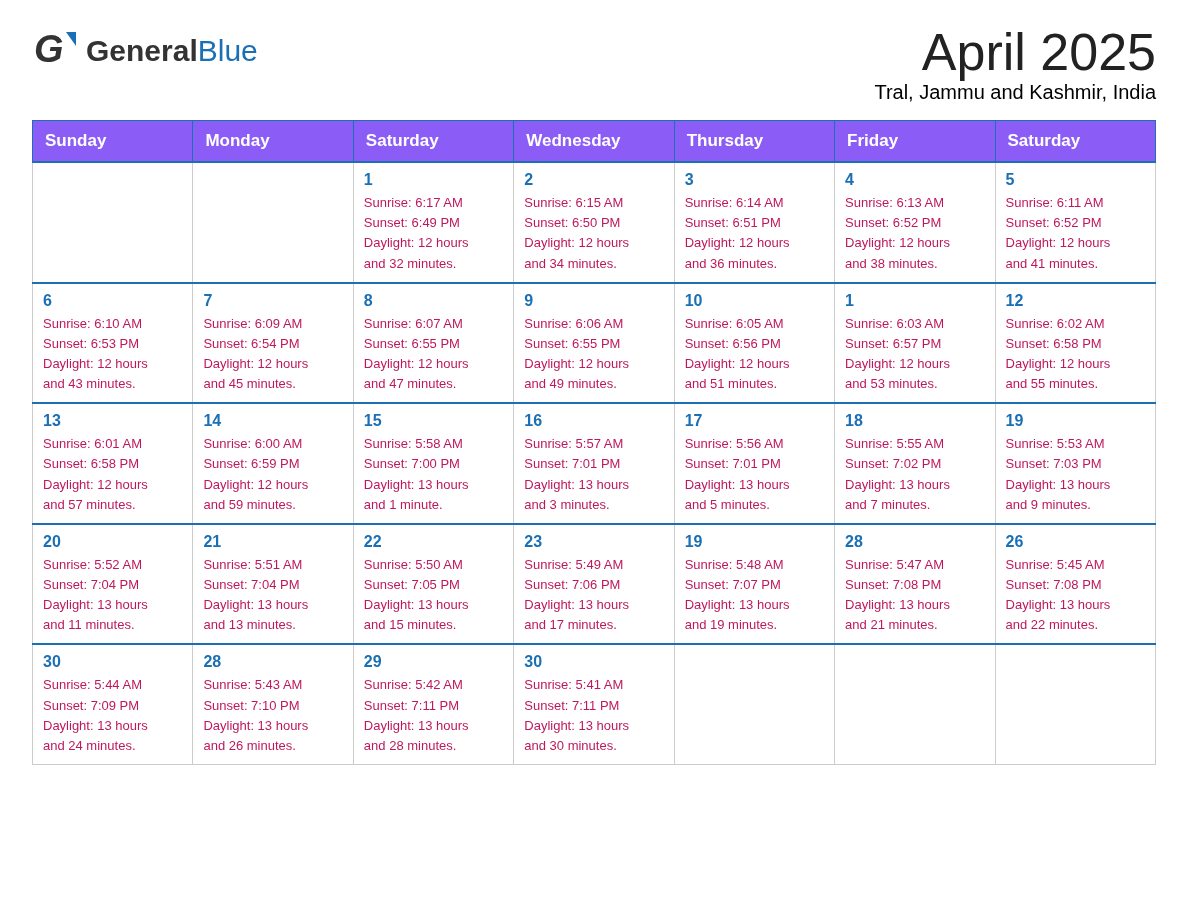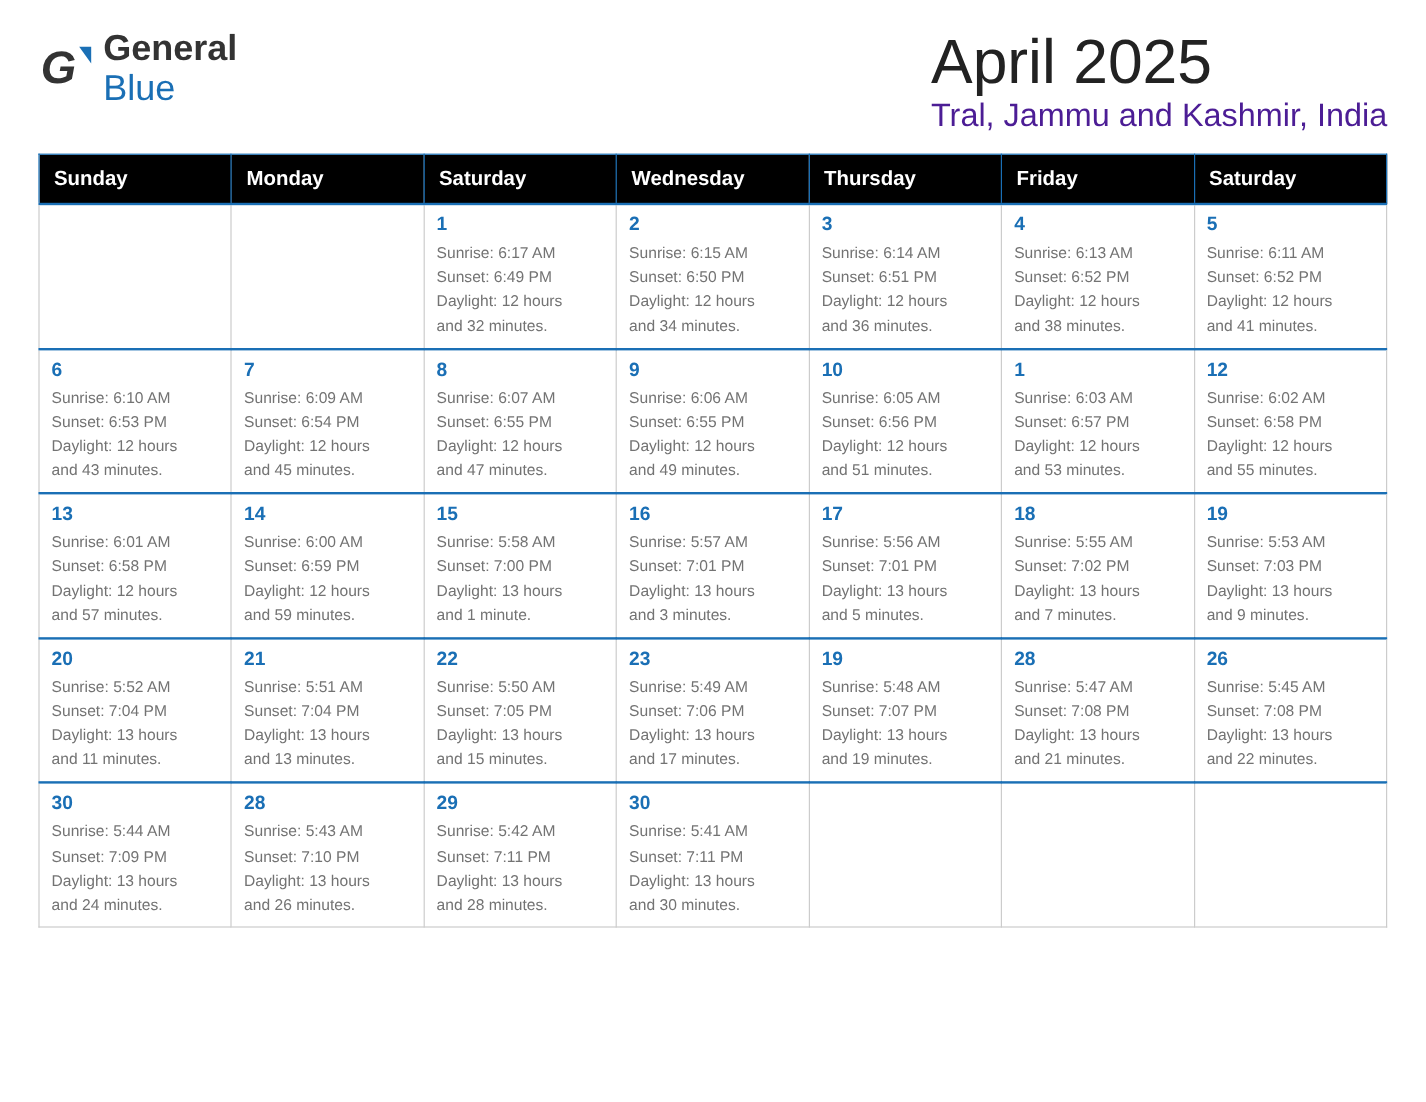--- a/index.html
+++ b/index.html
@@ -92,7 +92,7 @@
 
         <polygon points="34,8 44,8 44,22" fill="#1a6fb5"></polygon>
       </svg>
-      <div style="display:flex;flex-direction:column;margin-left:2px;">
+      <div style="display:flex;margin-left:2px;">
         <span style="font-size:30px;font-weight:bold;color:#333;line-height:1.1;">General</span>
         <span style="font-size:30px;font-weight:normal;color:#1a6fb5;line-height:1.1;">Blue</span>
       </div>

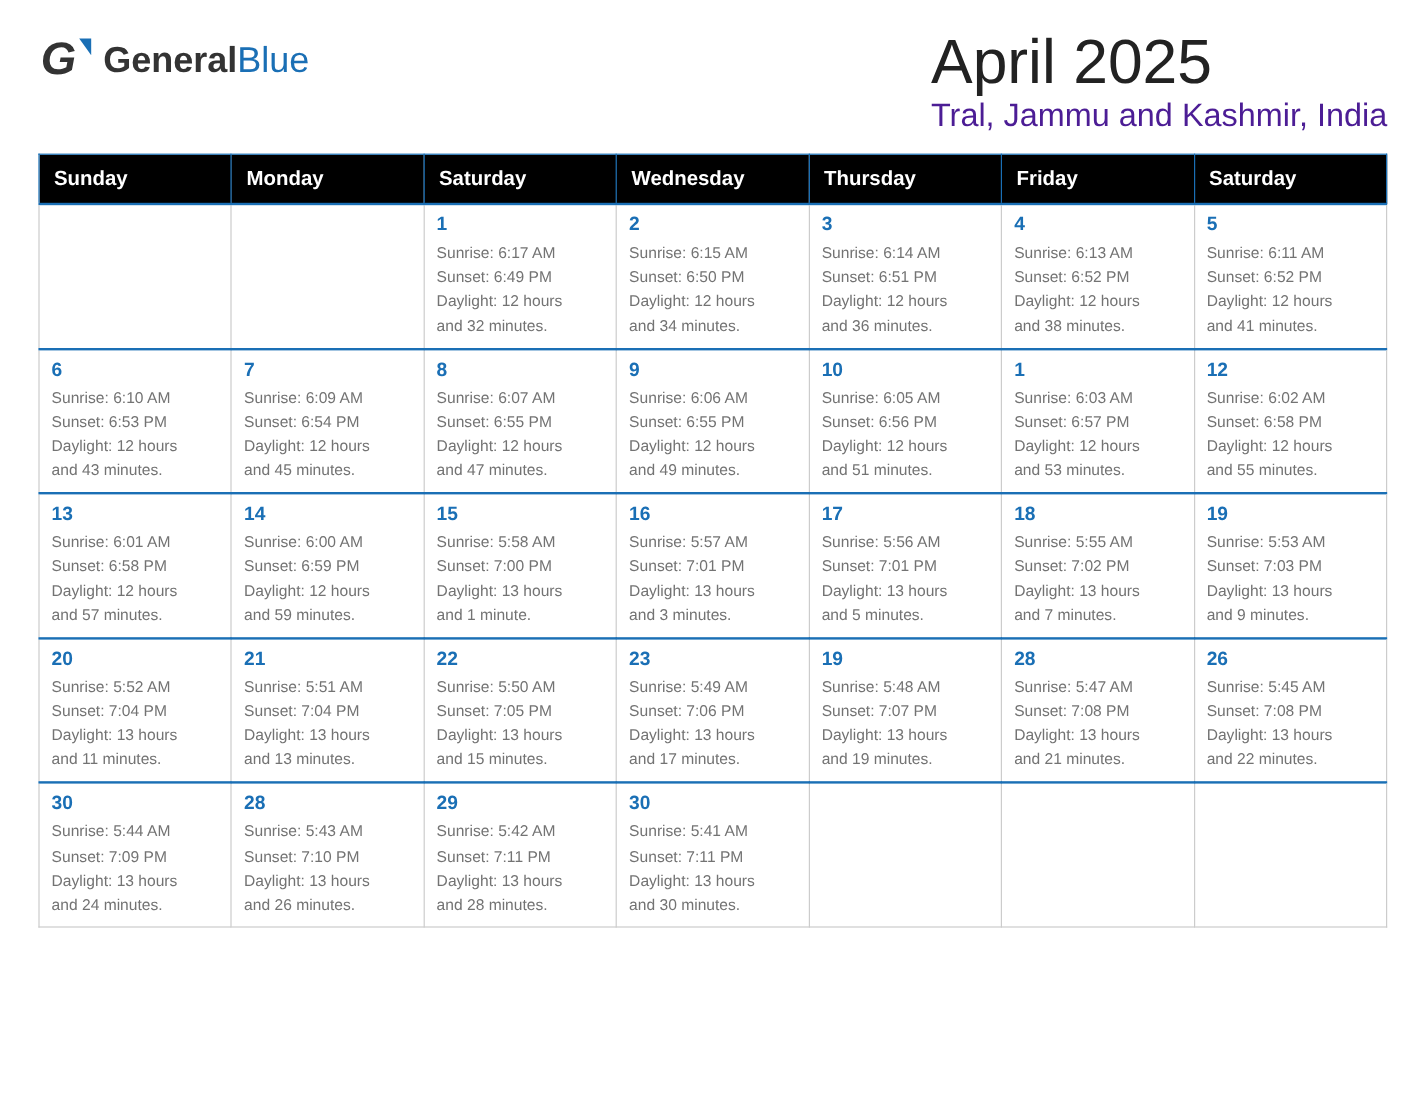--- a/index.html
+++ b/index.html
@@ -22,7 +22,7 @@
       align-items: flex-start;
     }
     .title-block {
-      text-align: left;
+      text-align: right;
     }
     .title-block h1 {
       font-size: 52px;

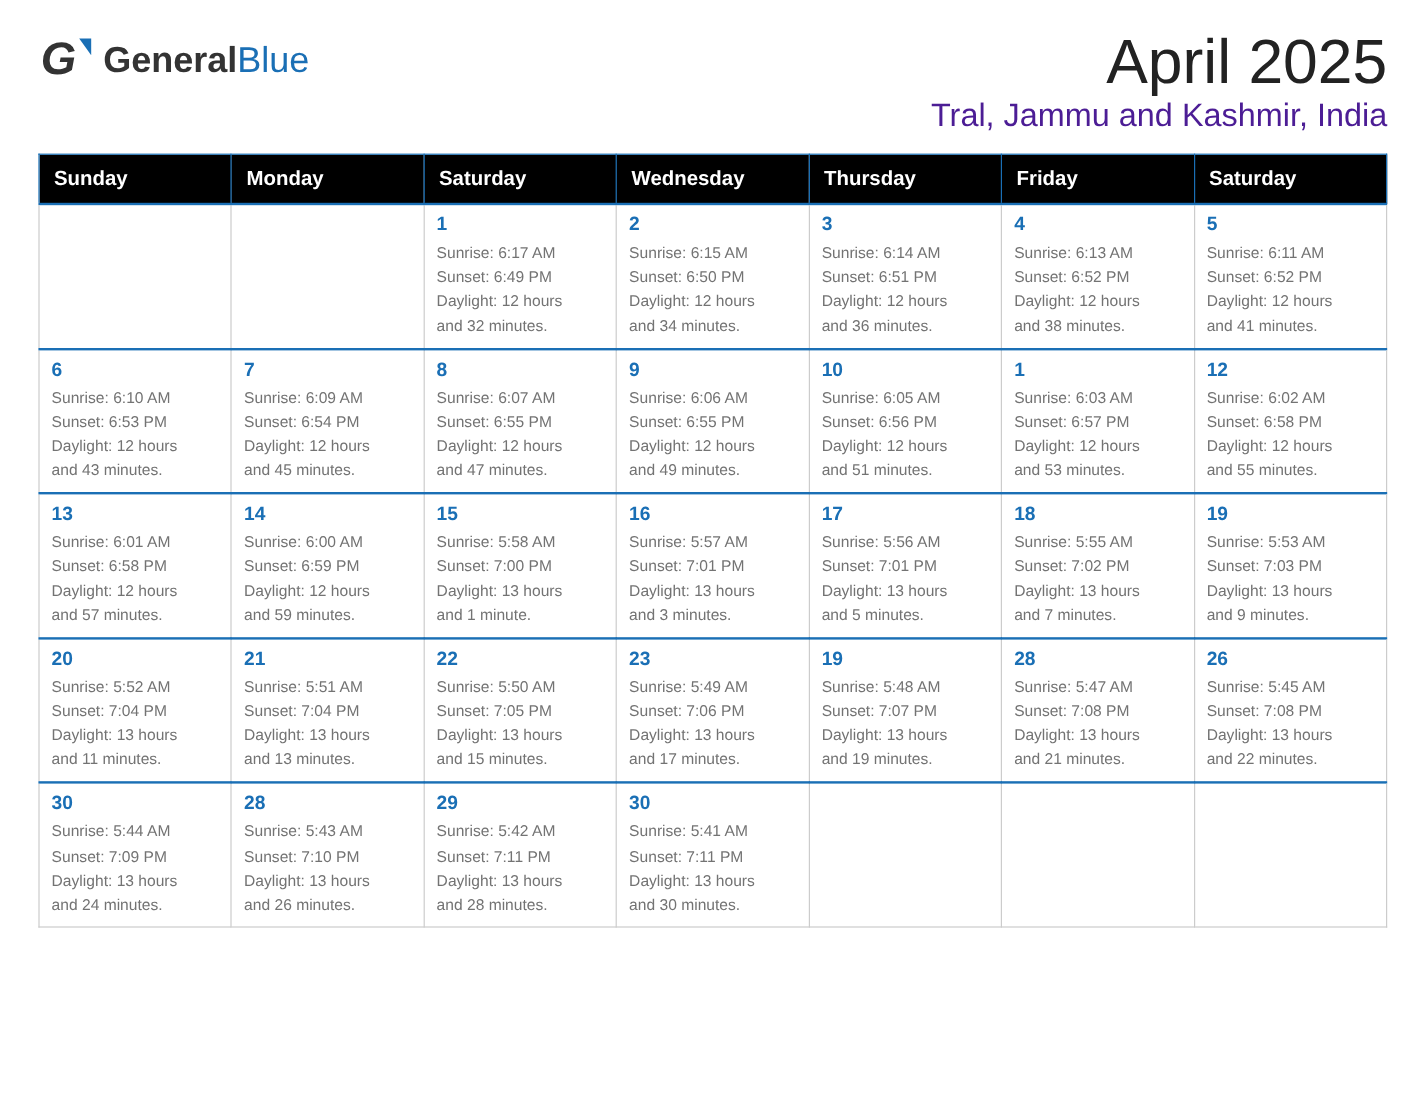--- a/index.html
+++ b/index.html
@@ -31,9 +31,9 @@
       line-height: 1.1;
     }
     .title-block h2 {
-      font-size: 27px;
+      font-size: 20px;
       font-weight: normal;
-      color: #4c1d95;
+      color: #000000;
     }
     .calendar {
       width: 100%;

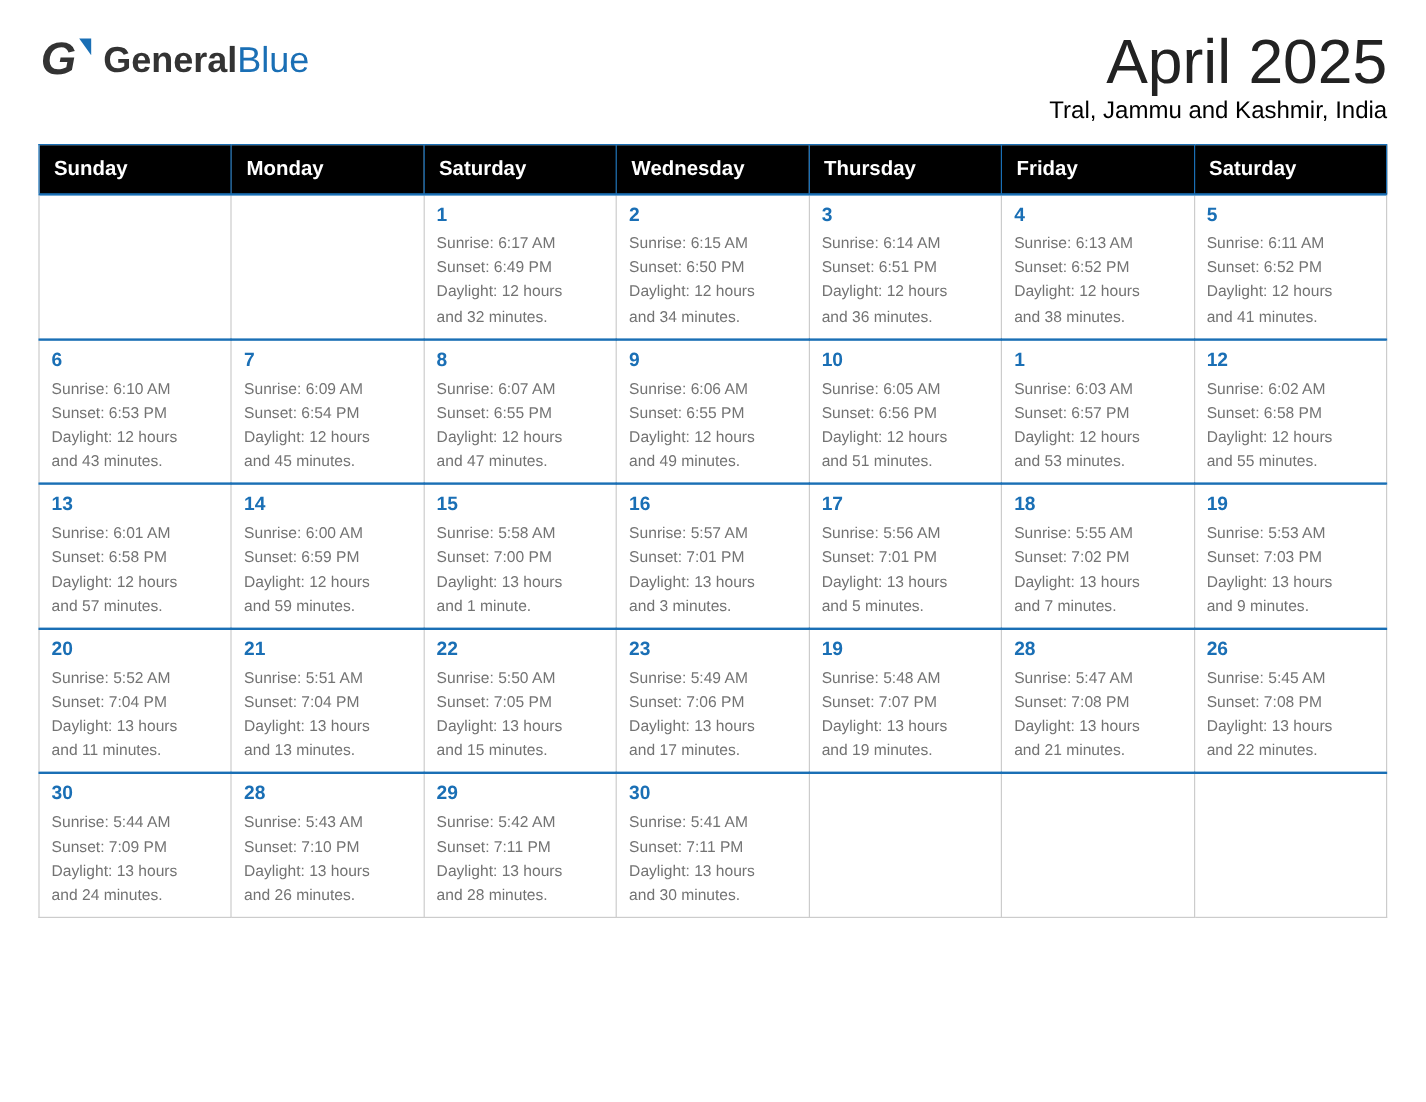--- a/index.html
+++ b/index.html
@@ -41,7 +41,7 @@
       border: 1px solid #aaa;
     }
     .calendar thead tr th {
-      background-color: #000000;
+      background-color: #8b5cf6;
       color: #fff;
       font-size: 17px;
       font-weight: bold;

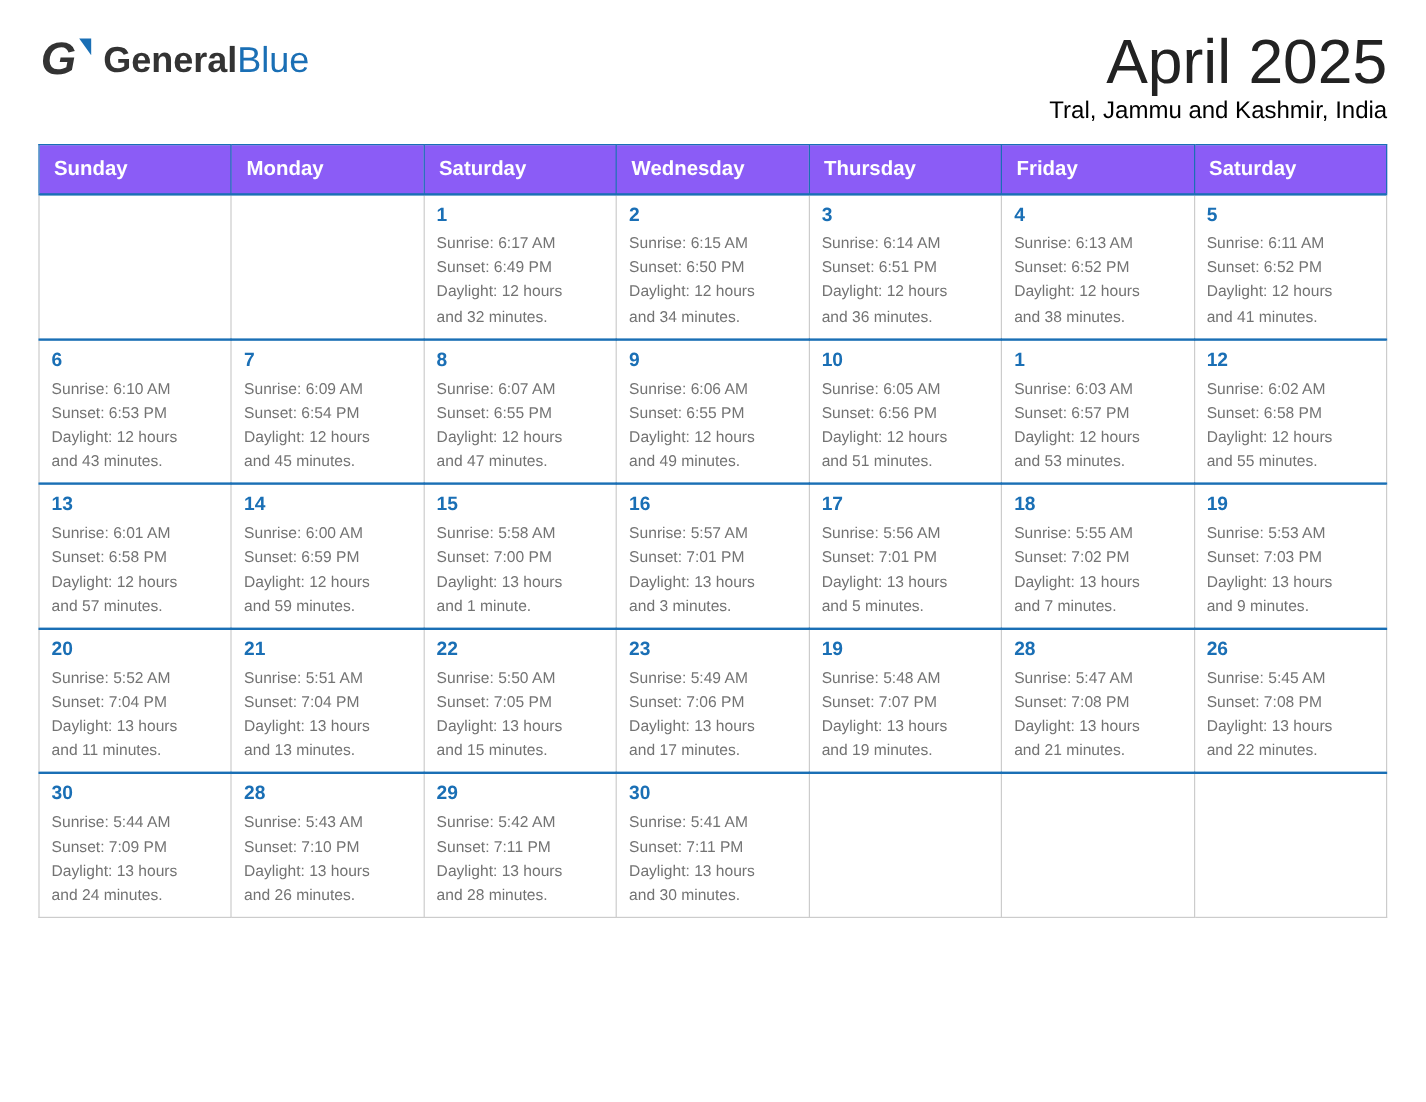--- a/index.html
+++ b/index.html
@@ -67,7 +67,7 @@
     }
     .calendar tbody tr td .day-info {
       font-size: 13px;
-      color: #737373;
+      color: #be185d;
       line-height: 1.55;
     }
     .calendar tbody tr {

